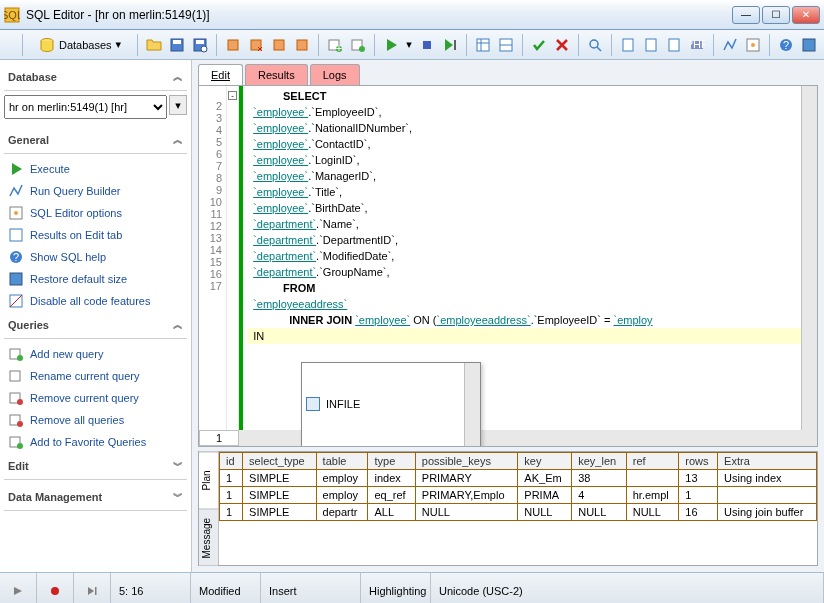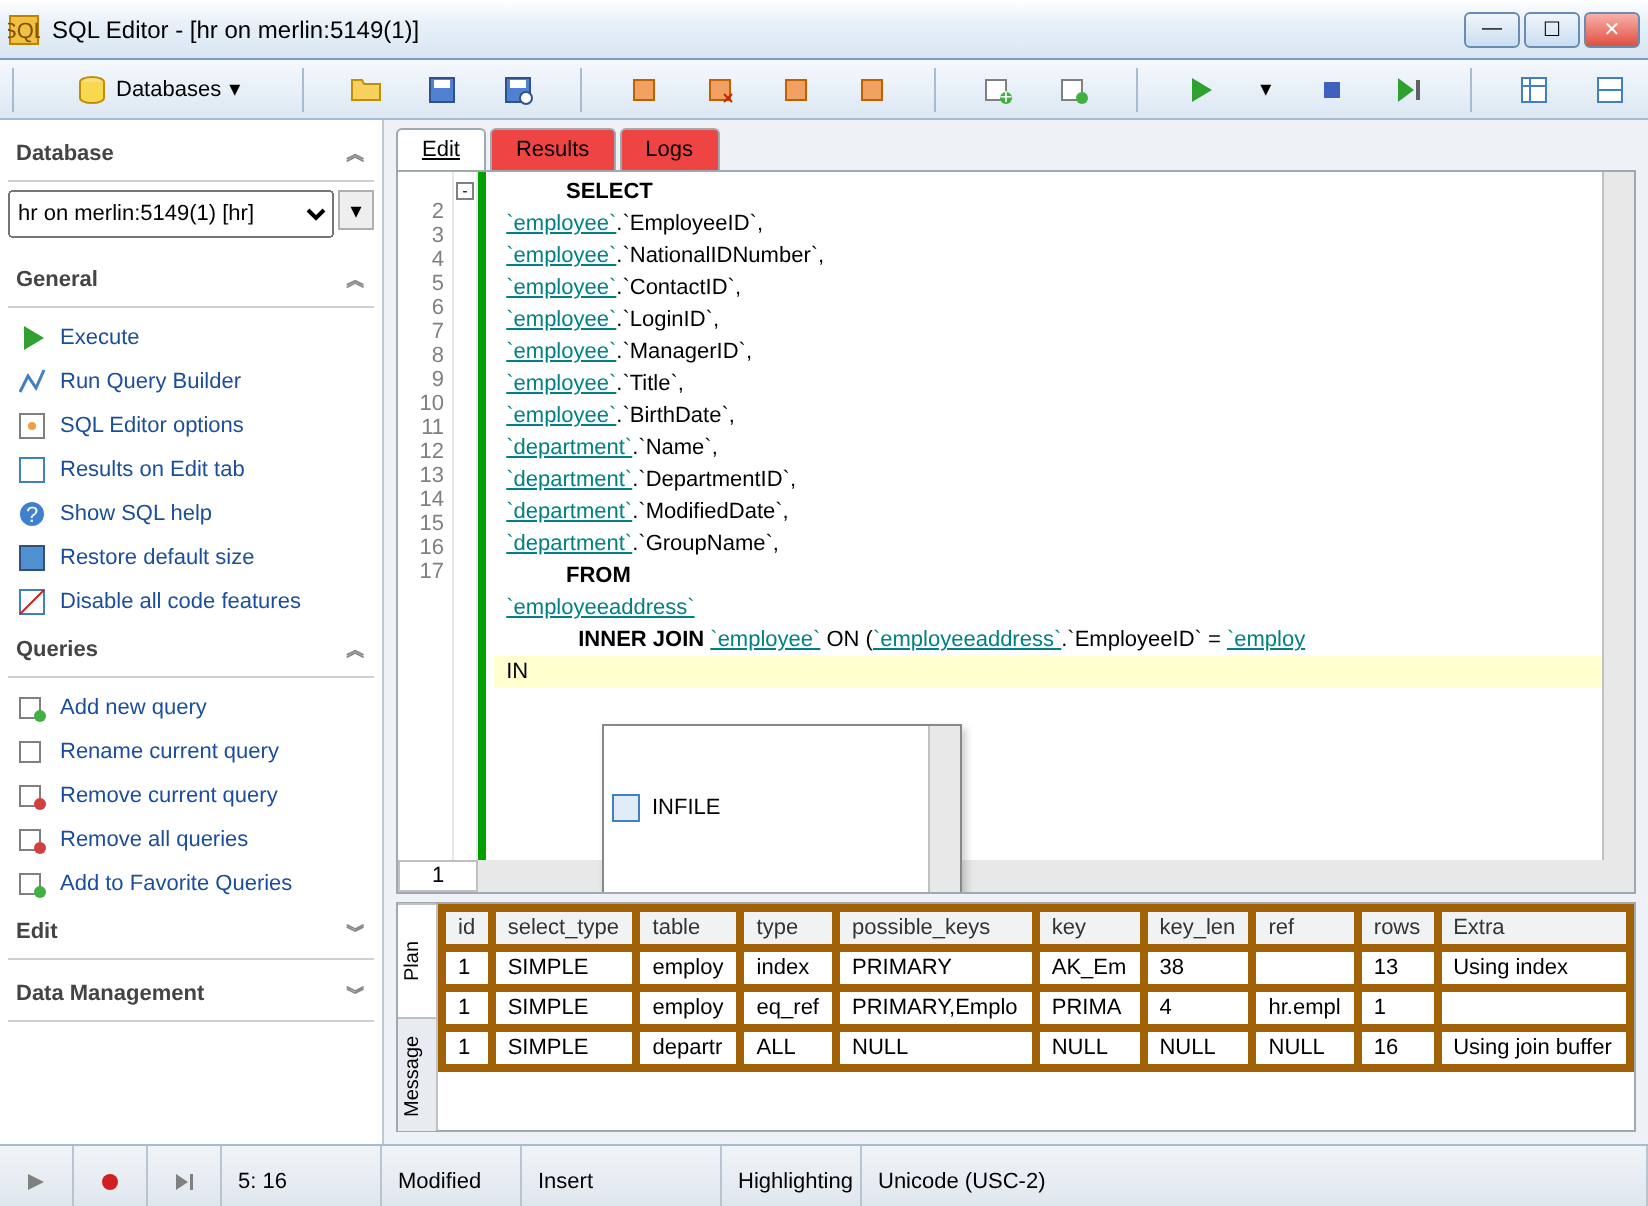--- a/index.html
+++ b/index.html
@@ -10,7 +10,7 @@
 .winbtns { display:flex; gap:2px; }
 .winbtn { width:28px; height:18px; border:1px solid #6a8cb0; border-radius:3px; background:linear-gradient(#f0f5fb,#cadef2); display:flex; align-items:center; justify-content:center; font-size:10px; }
 .winbtn.close { background:linear-gradient(#f8b0a8,#e05040); color:#fff; }
-.toolbar { height:30px; background:linear-gradient(#f4f8fc,#dce8f4); border-bottom:1px solid #a8bcd0; display:flex; align-items:center; padding:0 4px; gap:20px; }
+.toolbar { height:30px; background:linear-gradient(#f4f8fc,#dce8f4); border-bottom:1px solid #a8bcd0; display:flex; align-items:center; padding:0 20px; gap:5px; }
 .tbtn { width:22px; height:22px; display:flex; align-items:center; justify-content:center; border:1px solid transparent; border-radius:2px; }
 .sep { width:4px; height:22px; border-left:1px solid #a8bcd0; margin:0 2px; }
 .databases-btn { height:22px; padding:0 8px; display:flex; align-items:center; gap:4px; border:1px solid transparent; border-radius:2px; }

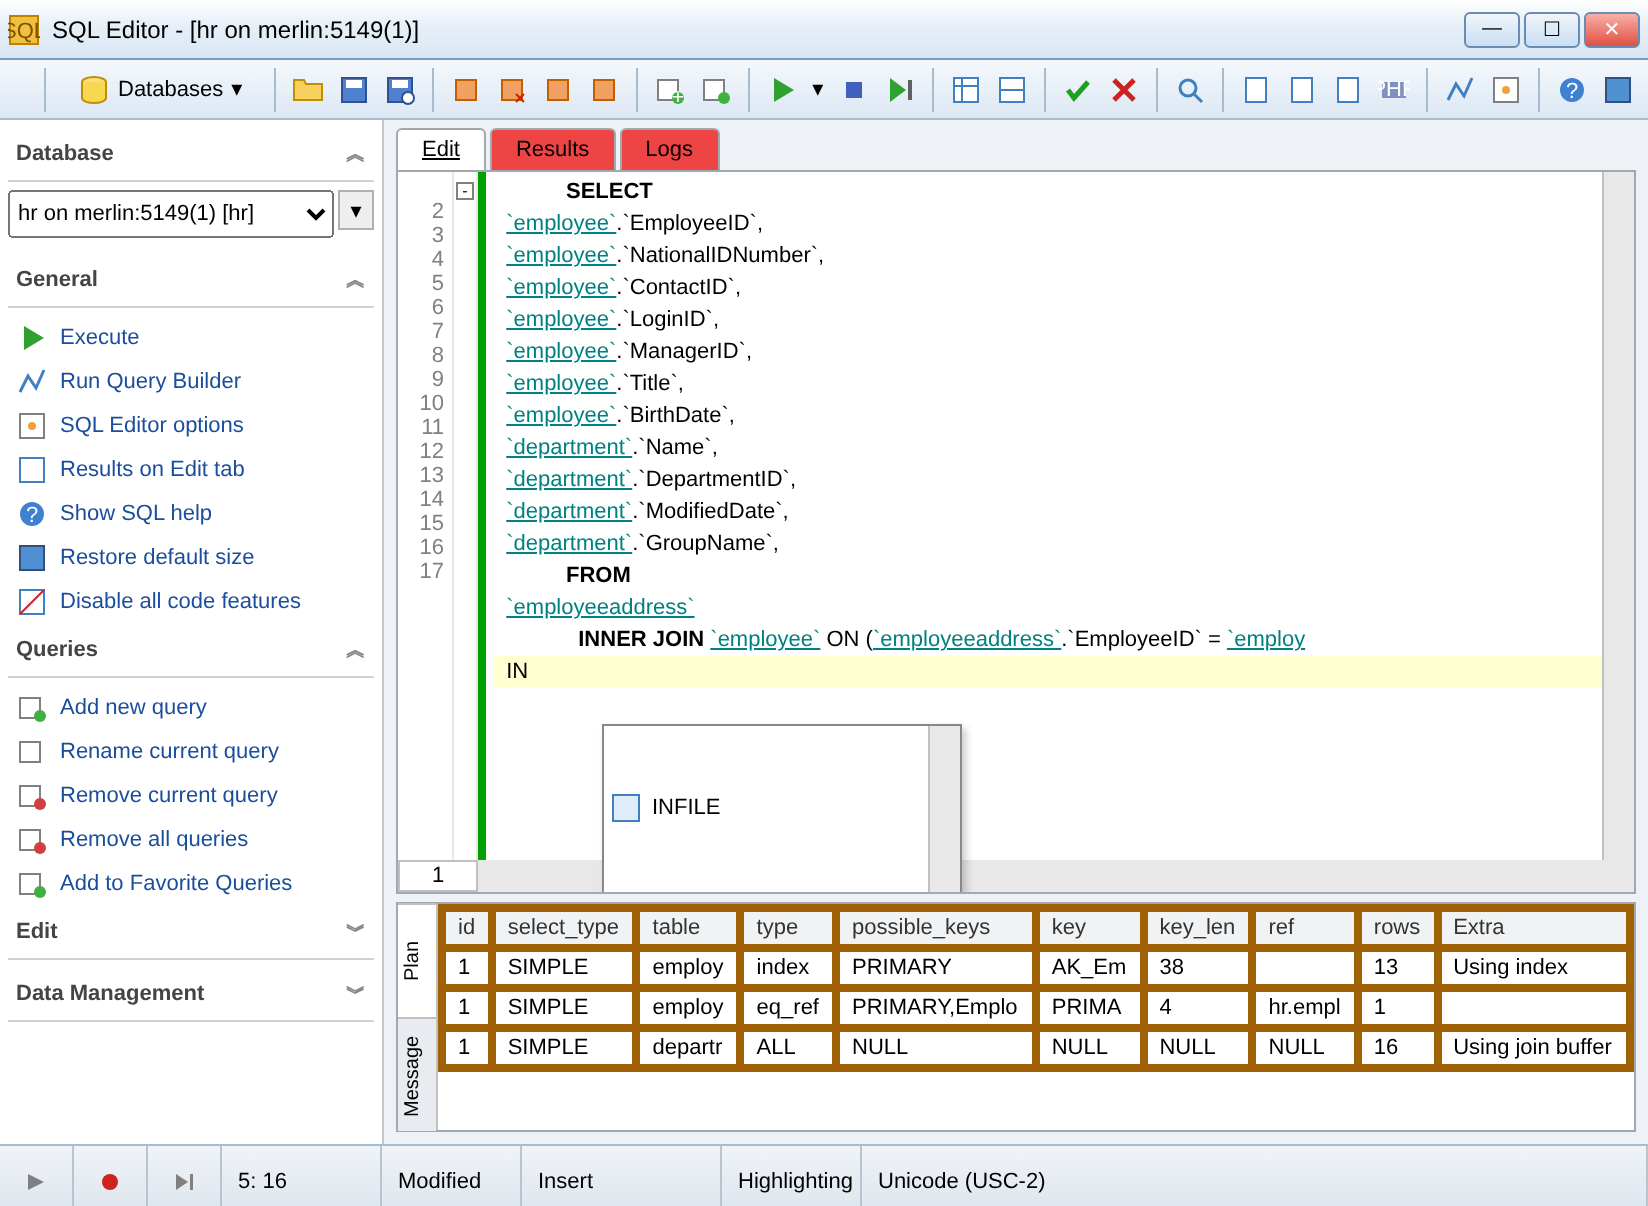--- a/index.html
+++ b/index.html
@@ -25,7 +25,7 @@
 .ico { width:16px; height:16px; flex-shrink:0; }
 .content { flex:1; display:flex; flex-direction:column; background:#eef2f6; }
 .tabs { display:flex; gap:2px; padding:4px 6px 0 6px; }
-.tab { padding:4px 12px; border:1px solid #a0a8b0; background:#ef4444; border-bottom:none; border-radius:3px 3px 0 0; cursor:pointer; }
+.tab { padding:4px 12px; border:1px solid #a0a8b0; background:#fca5a5; border-bottom:none; border-radius:3px 3px 0 0; cursor:pointer; }
 .tab.active { background:#fff; font-weight:normal; text-decoration:underline; }
 .editor-wrap { flex:1; background:#fff; border:1px solid #a0a8b0; margin:0 6px; display:flex; position:relative; overflow:hidden; }
 .gutter { width:28px; background:#fff; border-right:1px solid #e8e8e8; font-family:'Courier New',monospace; font-size:12px; color:#808080; text-align:right; padding:2px 4px 0 0; }

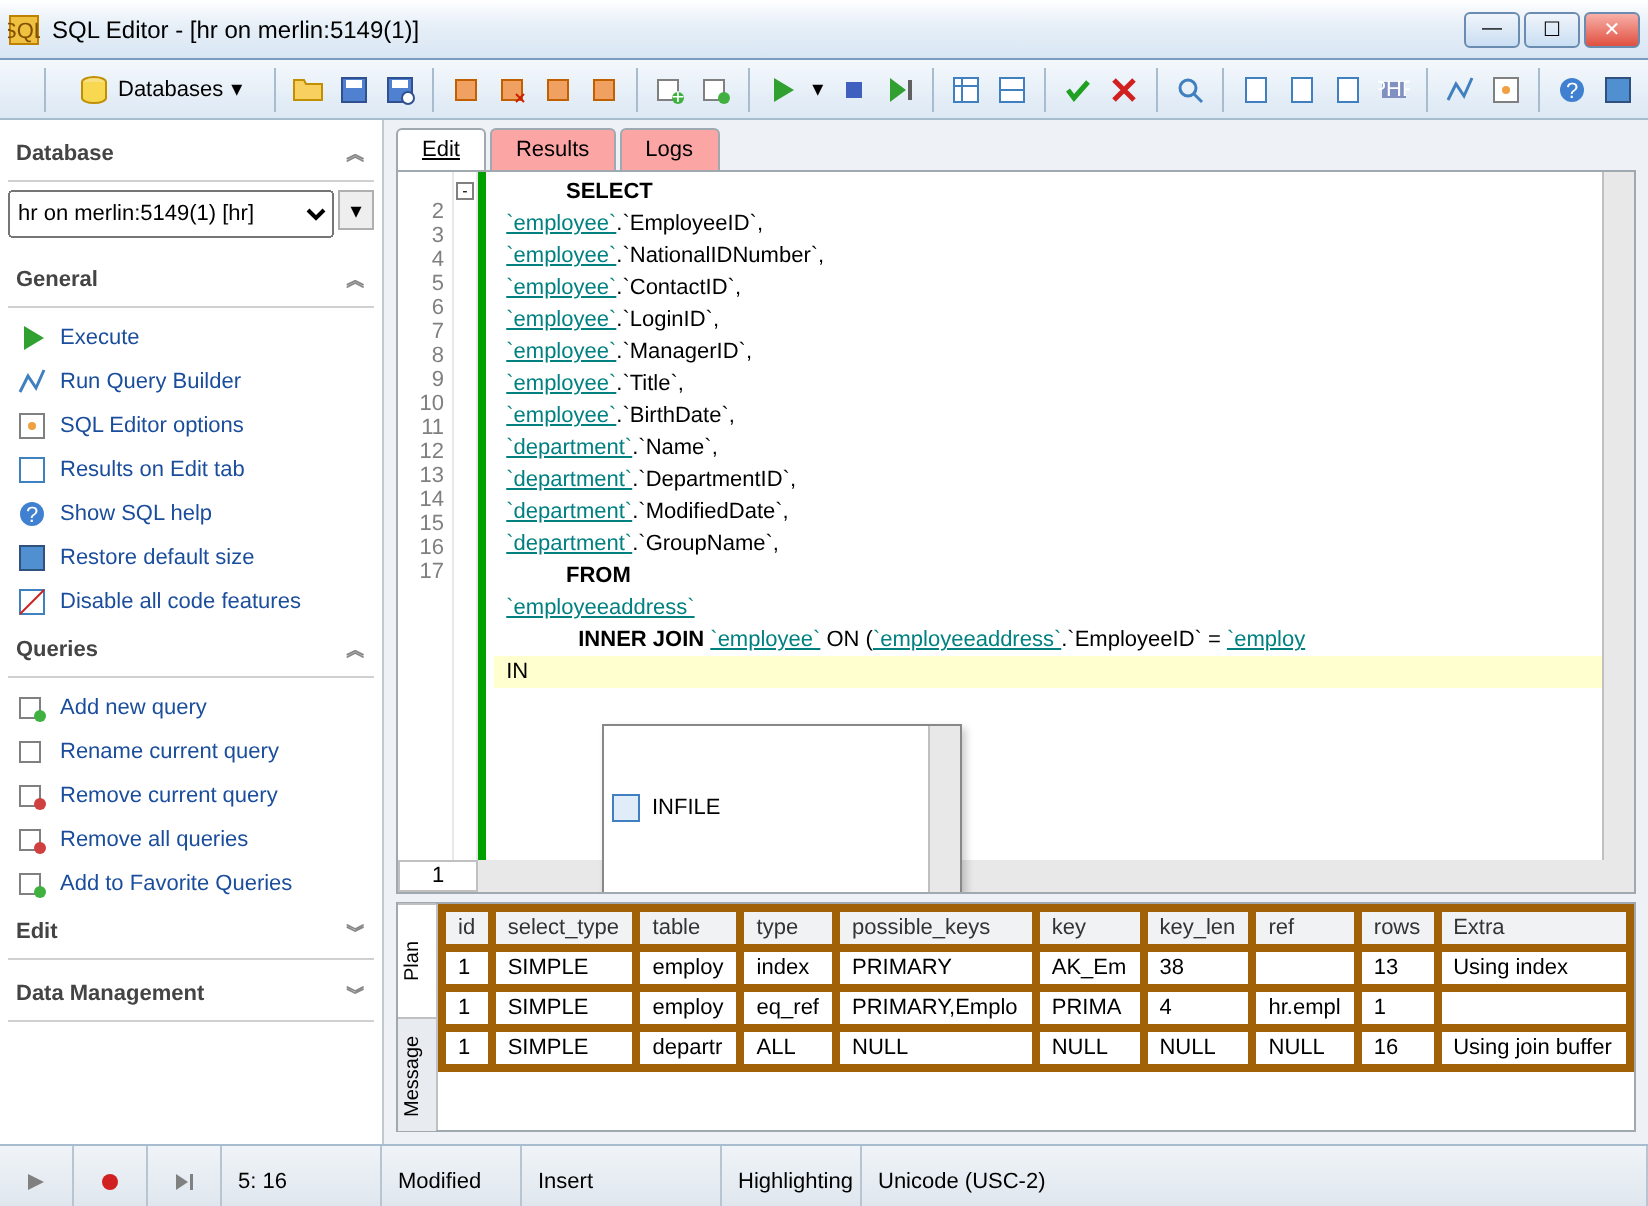--- a/index.html
+++ b/index.html
@@ -47,7 +47,7 @@
 .vtab.active { background:#fff; }
 .grid { flex:1; overflow:auto; font-size:11px; }
 .grid table { width:100%; border-collapse:collapse; }
-.grid th, .grid td { border:4px solid #a16207; padding:2px 6px; text-align:left; white-space:nowrap; }
+.grid th, .grid td { border:1px solid #a16207; padding:2px 6px; text-align:left; white-space:nowrap; }
 .grid th { background:#f0f2f4; font-weight:normal; color:#333; }
 .statusbar { height:36px; background:linear-gradient(#f0f4f8,#dce4ec); border-top:1px solid #a8bcd0; display:flex; align-items:center; font-size:11px; }
 .status-cell { border-right:1px solid #b8c4d0; padding:0 8px; height:100%; display:flex; align-items:center; }

